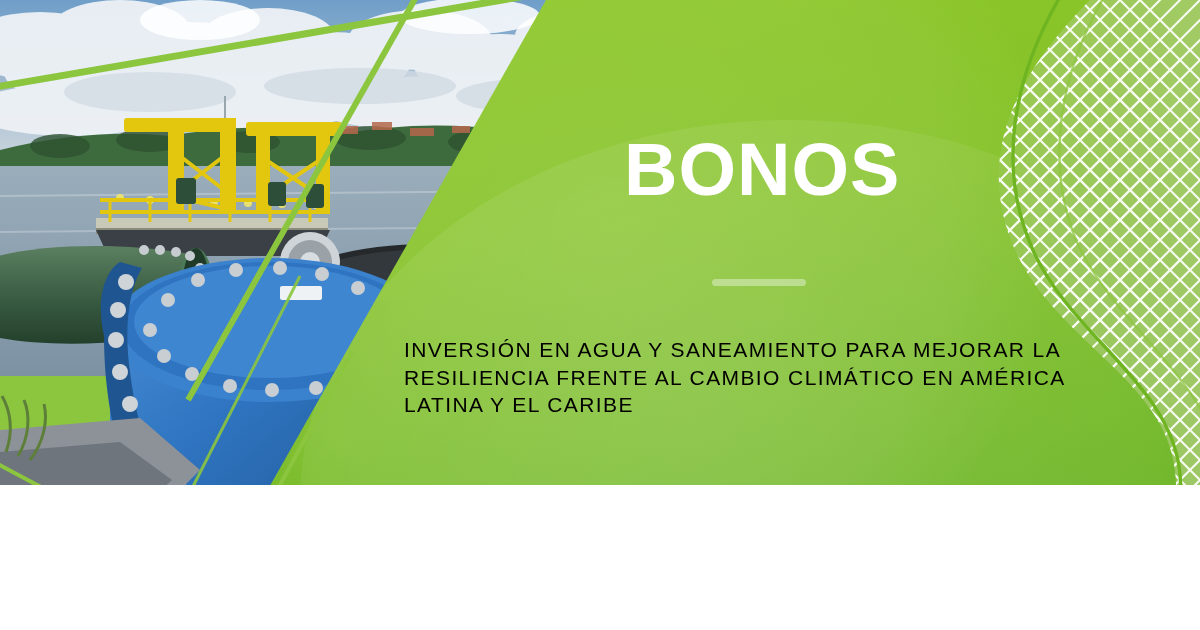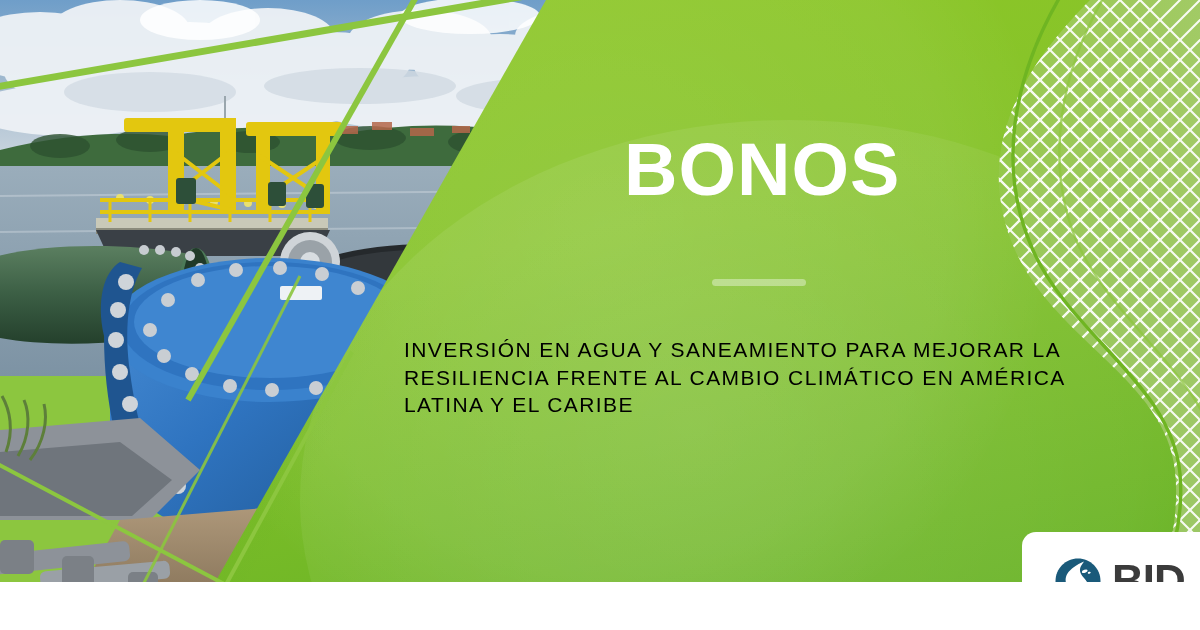--- a/index.html
+++ b/index.html
@@ -10,7 +10,7 @@
   #canvas {
     position: relative;
     width: 1200px;
-    height: 582px;
+    height: 485px;
     overflow: hidden;
     font-family: "Liberation Sans", sans-serif;
     background: #8cc63f;

